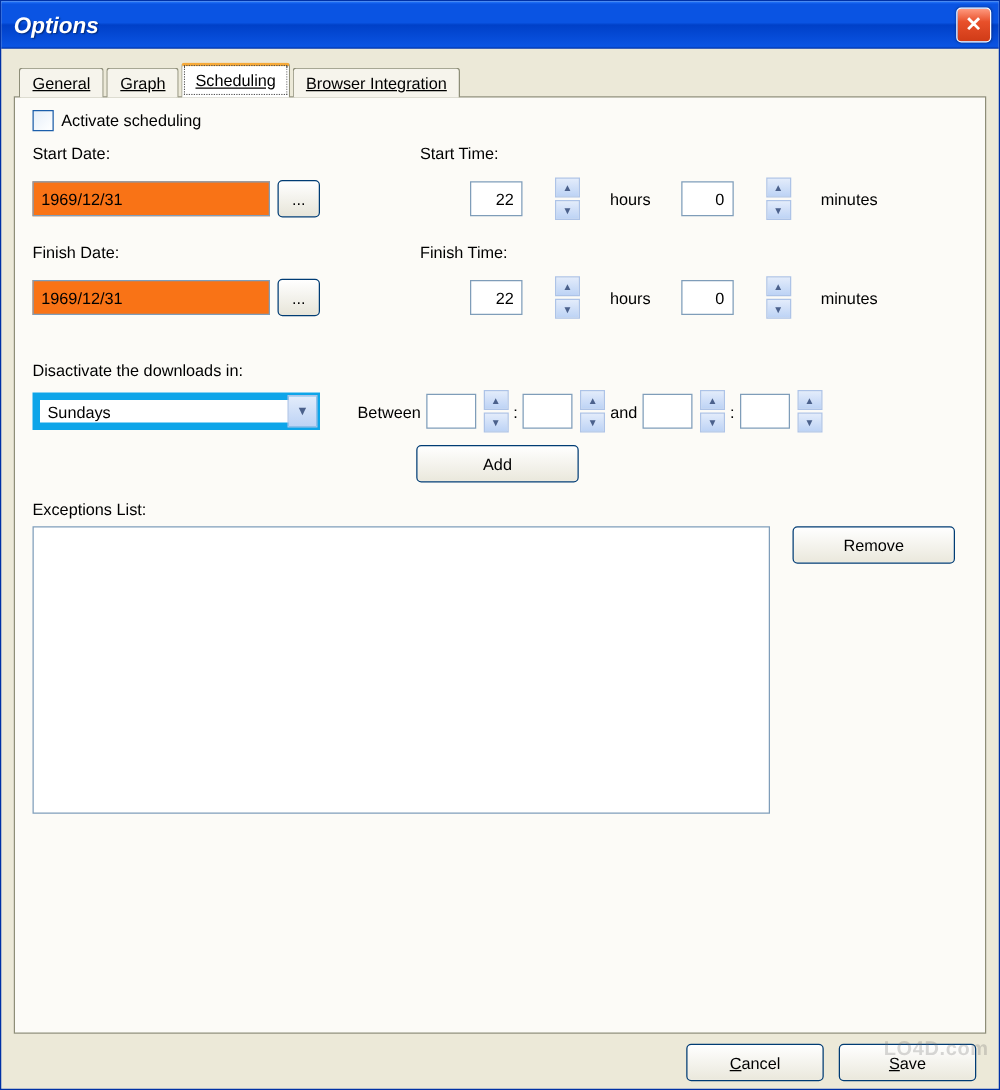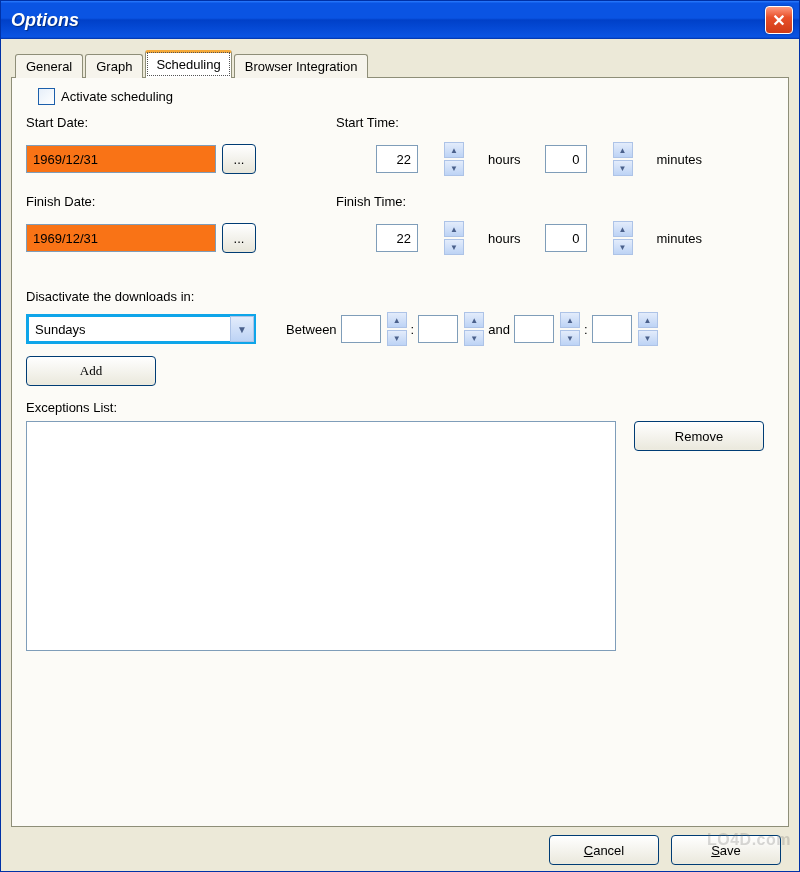--- a/index.html
+++ b/index.html
@@ -65,6 +65,7 @@
     margin-left: 4px;
     position: relative;
     z-index: 2;
+    text-decoration: underline;
   }
   .tab {
     border: 1px solid #8e8e78;

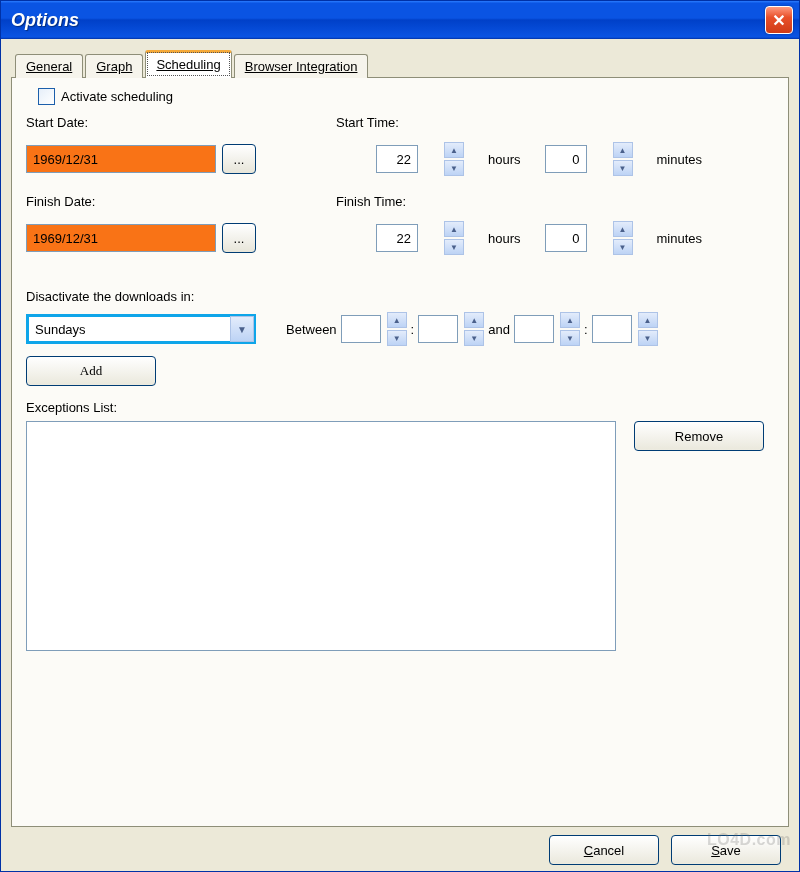--- a/index.html
+++ b/index.html
@@ -98,7 +98,7 @@
     z-index: 1;
   }
   .row { display: flex; align-items: center; }
-  .check-row { display: flex; align-items: center; gap: 6px; margin-bottom: 10px; margin-left: 12px; }
+  .check-row { display: flex; align-items: center; gap: 6px; margin-bottom: 10px; }
   .xp-check {
     width: 17px;
     height: 17px;

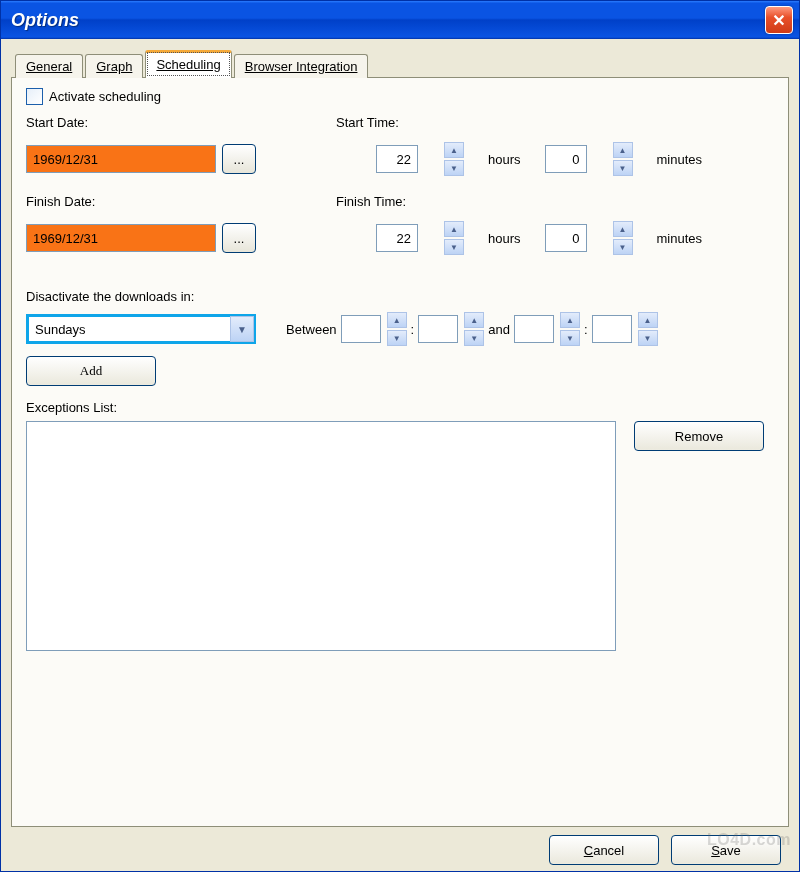--- a/index.html
+++ b/index.html
@@ -168,7 +168,7 @@
   .combo {
     width: 230px;
     height: 30px;
-    border: 3px solid #0ea5e9;
+    border: 6px solid #0ea5e9;
     background: #fff;
     padding: 4px 28px 4px 6px;
     font: inherit;

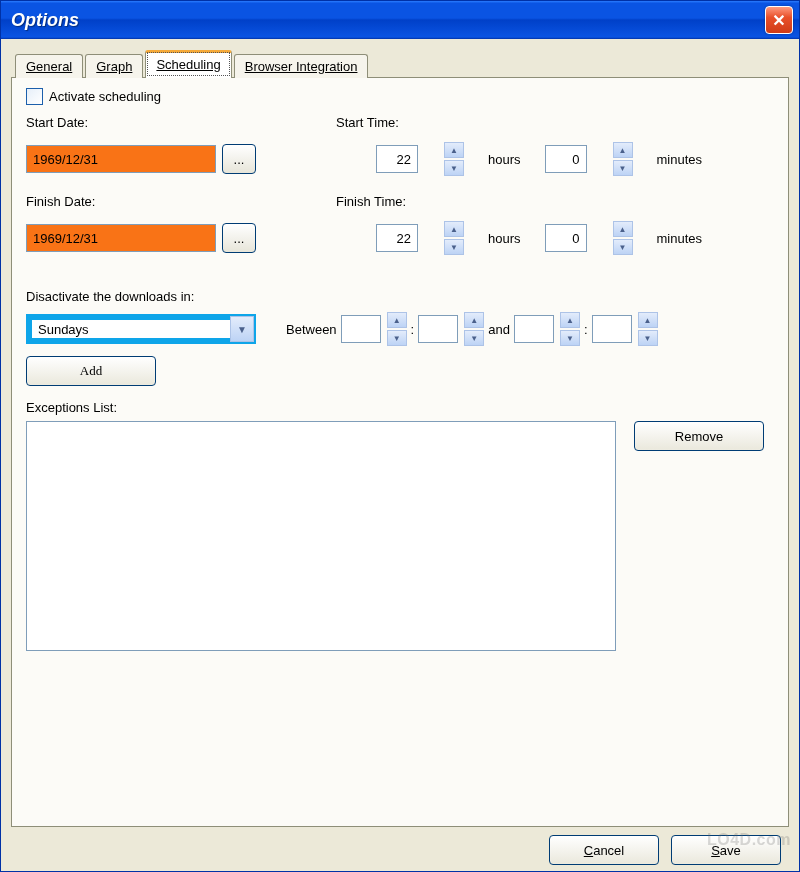--- a/index.html
+++ b/index.html
@@ -197,7 +197,7 @@
     min-width: 110px;
     height: 30px;
   }
-  .add-row { display: flex; justify-content: flex-start; margin-top: 10px; margin-right: 4px; font-family: Liberation Serif, serif; }
+  .add-row { display: flex; justify-content: center; margin-top: 10px; margin-right: 4px; }
   .list-box {
     width: 590px;
     height: 230px;

